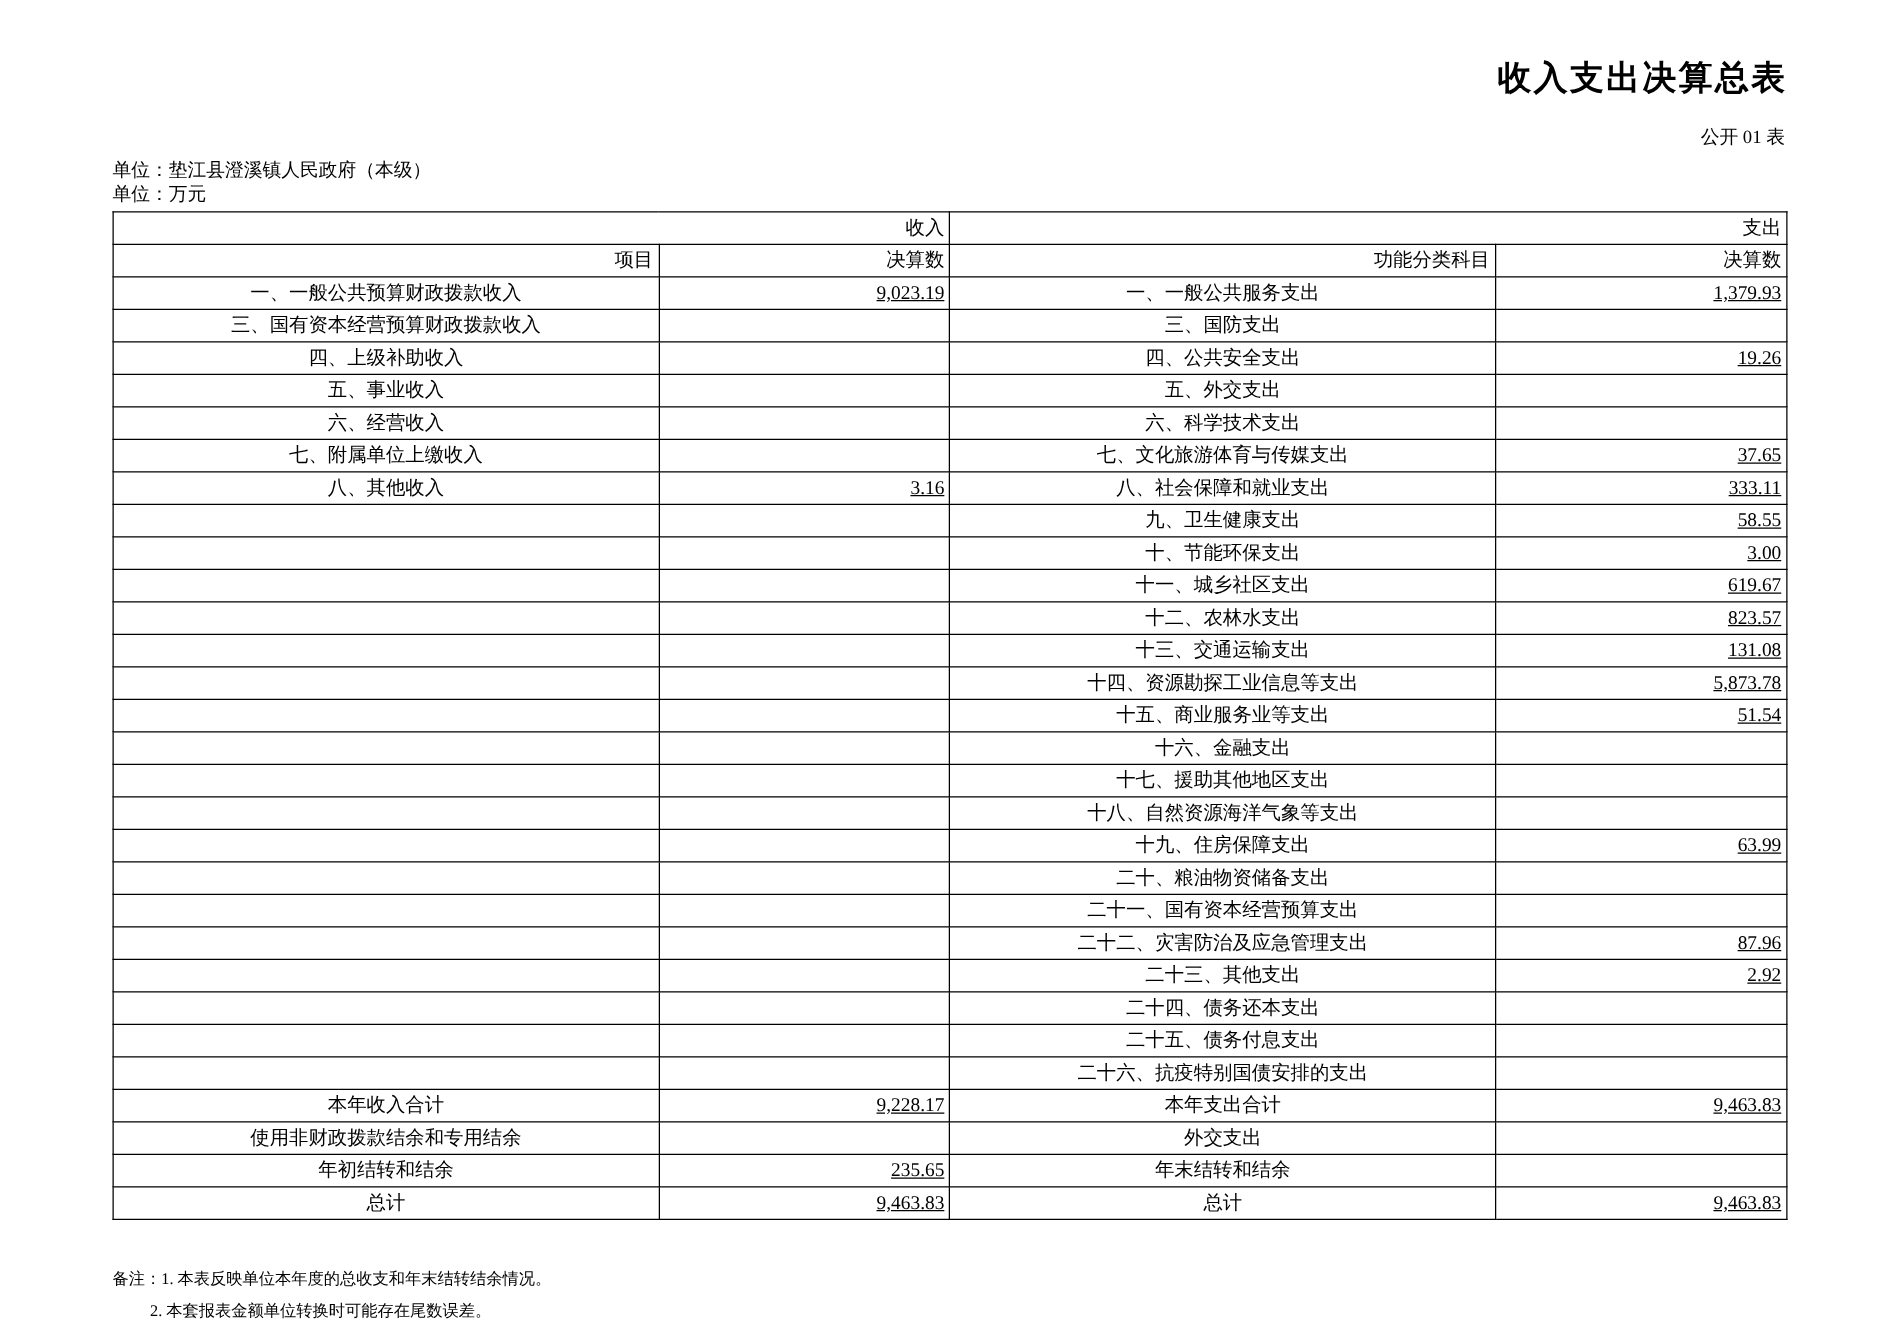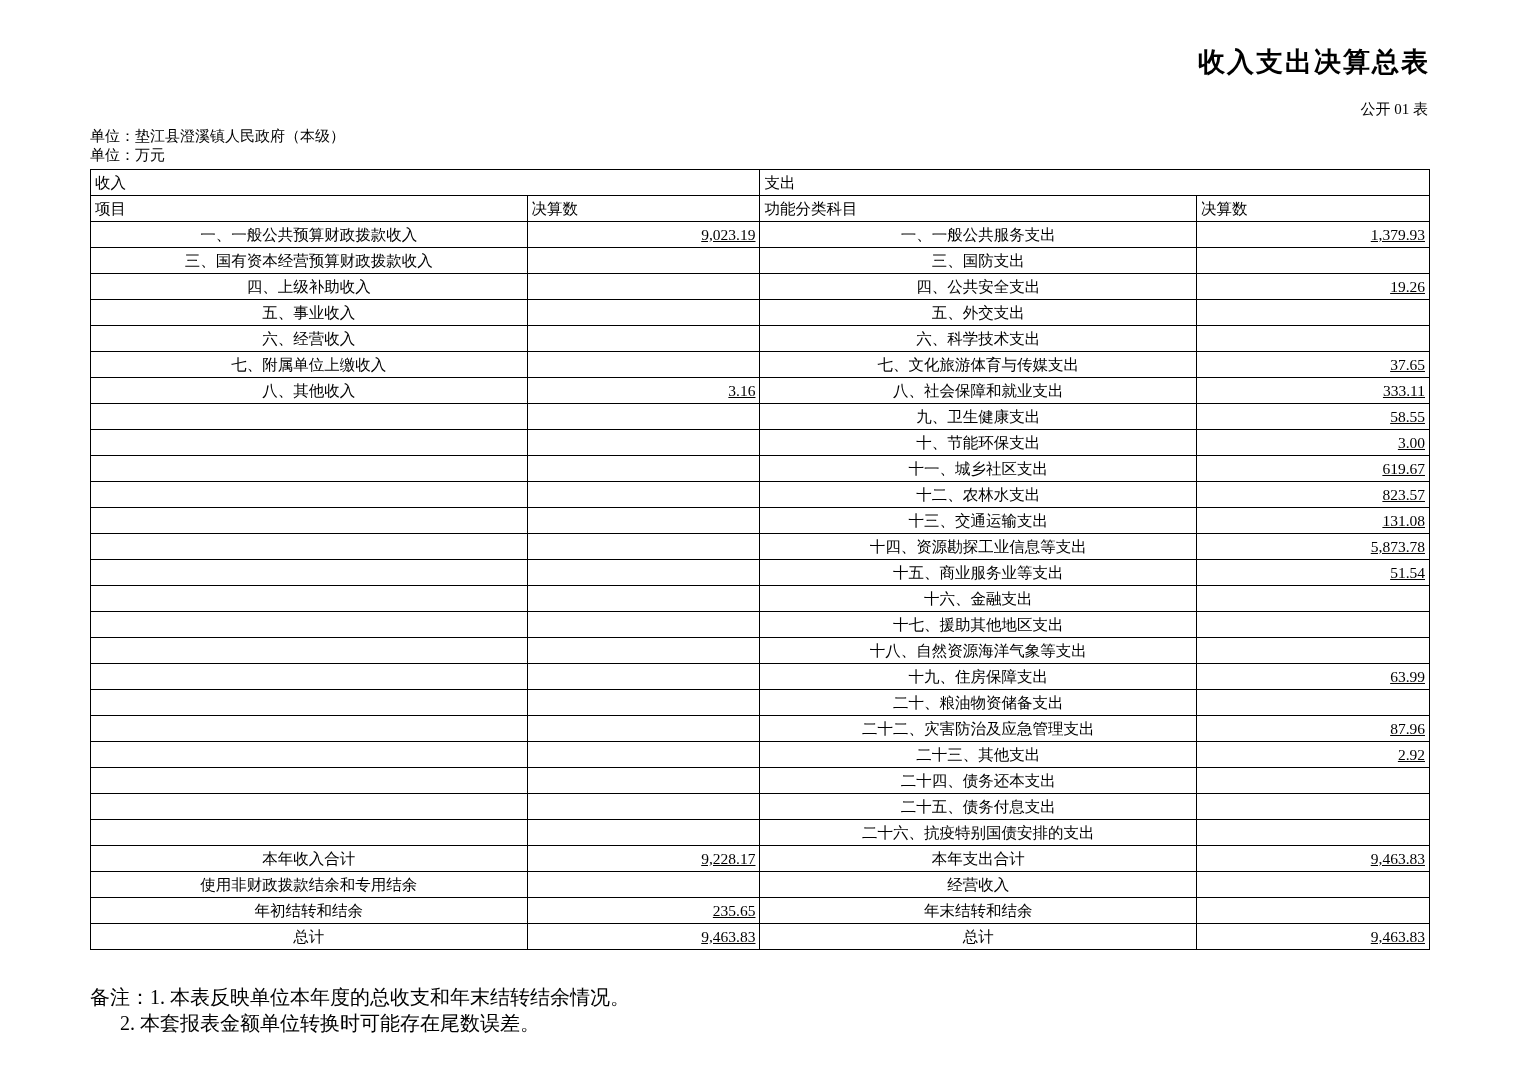--- a/index.html
+++ b/index.html
@@ -62,7 +62,7 @@
     white-space: nowrap;
   }
   .c-head {
-    text-align: left;
+    text-align: right;
   }
   .lbl {
     text-align: center;

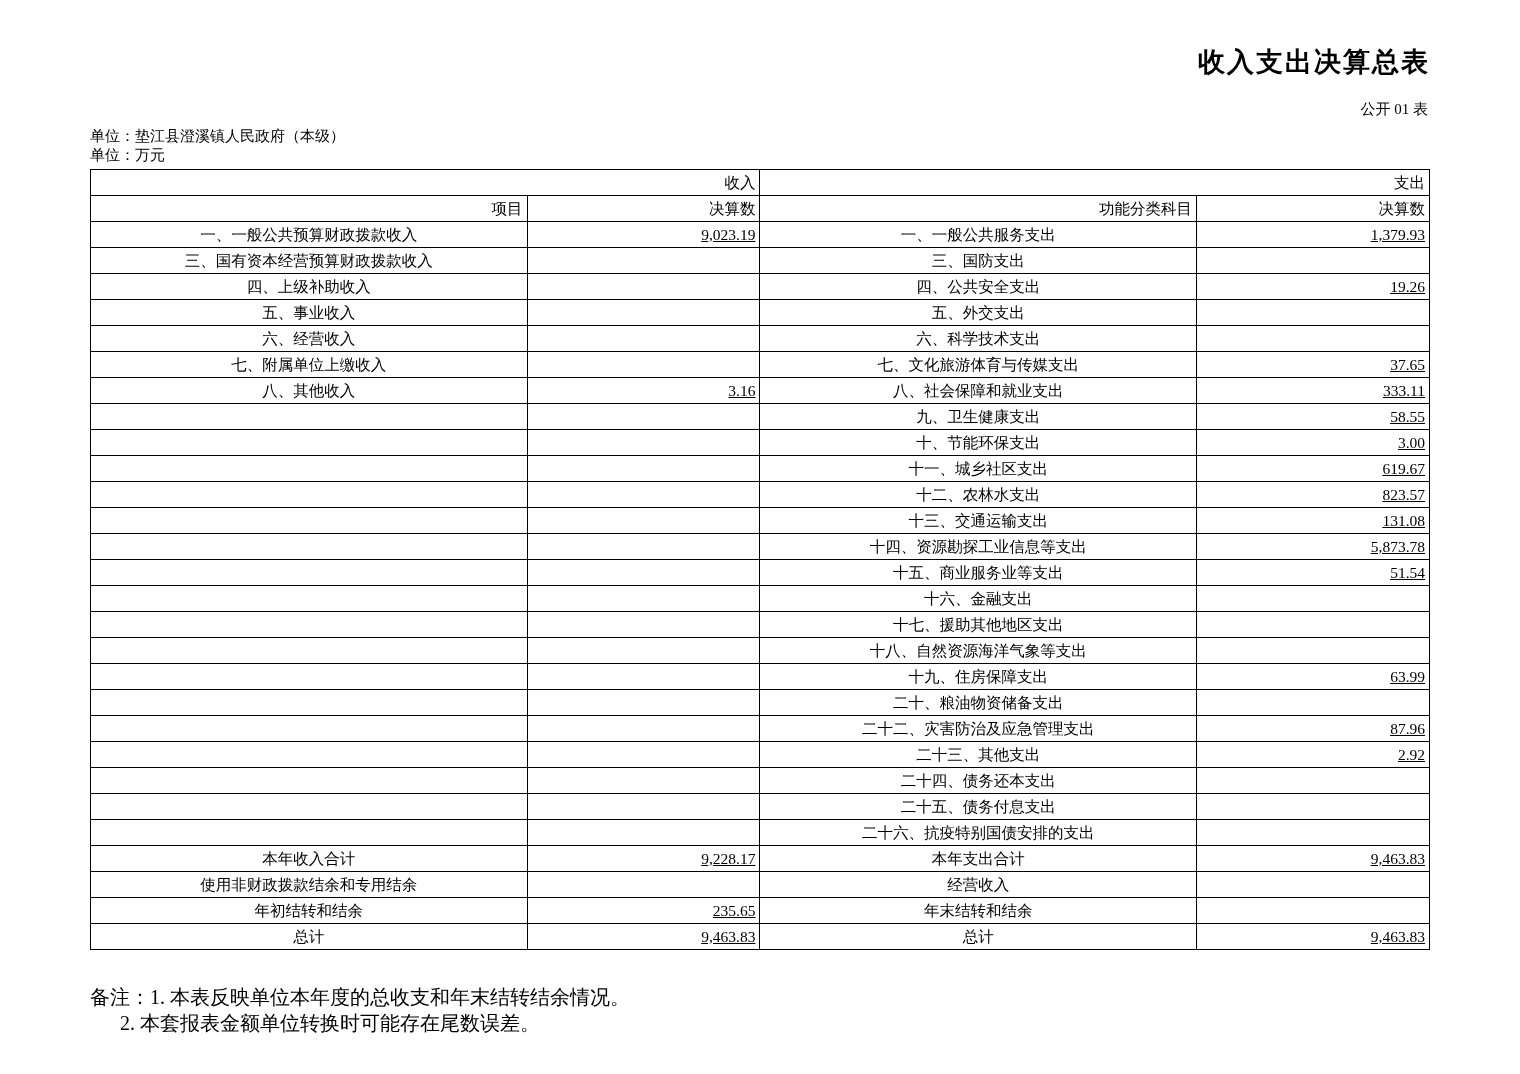--- a/index.html
+++ b/index.html
@@ -247,6 +247,12 @@
         <tr>
           <td class="lbl"></td>
           <td class="num"></td>
+          <td class="lbl">二十一、国有资本经营预算支出</td>
+          <td class="num"></td>
+        </tr>
+        <tr>
+          <td class="lbl"></td>
+          <td class="num"></td>
           <td class="lbl">二十二、灾害防治及应急管理支出</td>
           <td class="num">87.96</td>
         </tr>

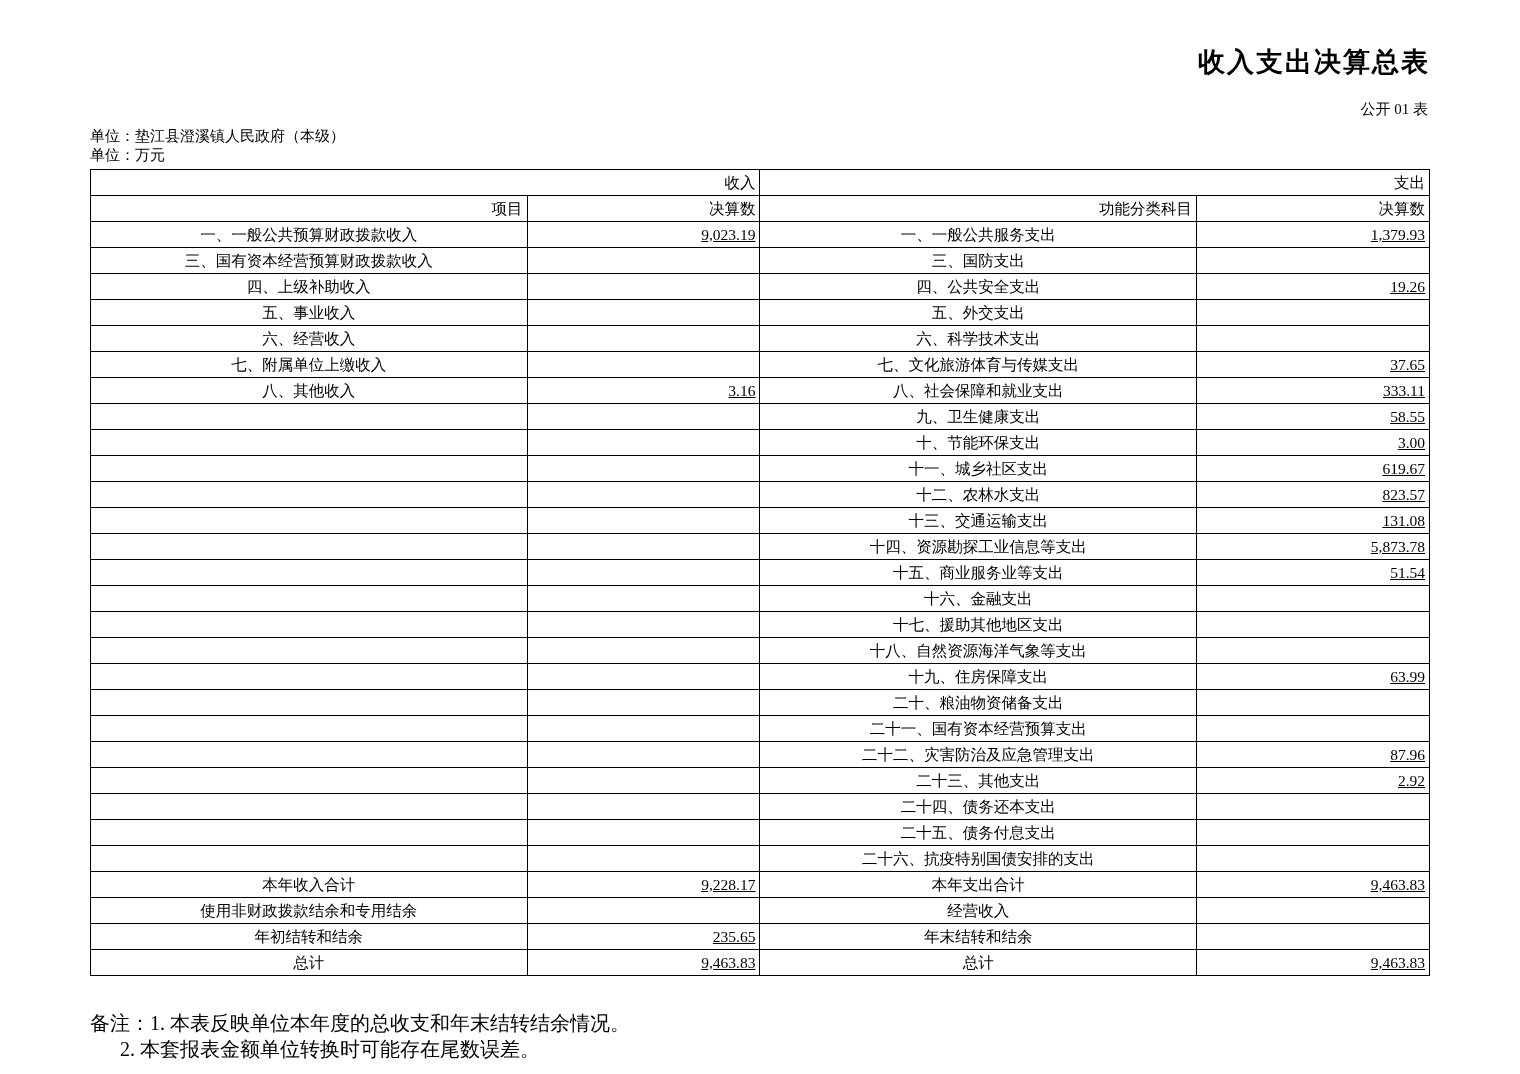--- a/index.html
+++ b/index.html
@@ -291,7 +291,7 @@
         <tr>
           <td class="lbl">使用非财政拨款结余和专用结余</td>
           <td class="num"></td>
-          <td class="lbl">经营收入</td>
+          <td class="lbl">外交支出</td>
           <td class="num"></td>
         </tr>
         <tr>

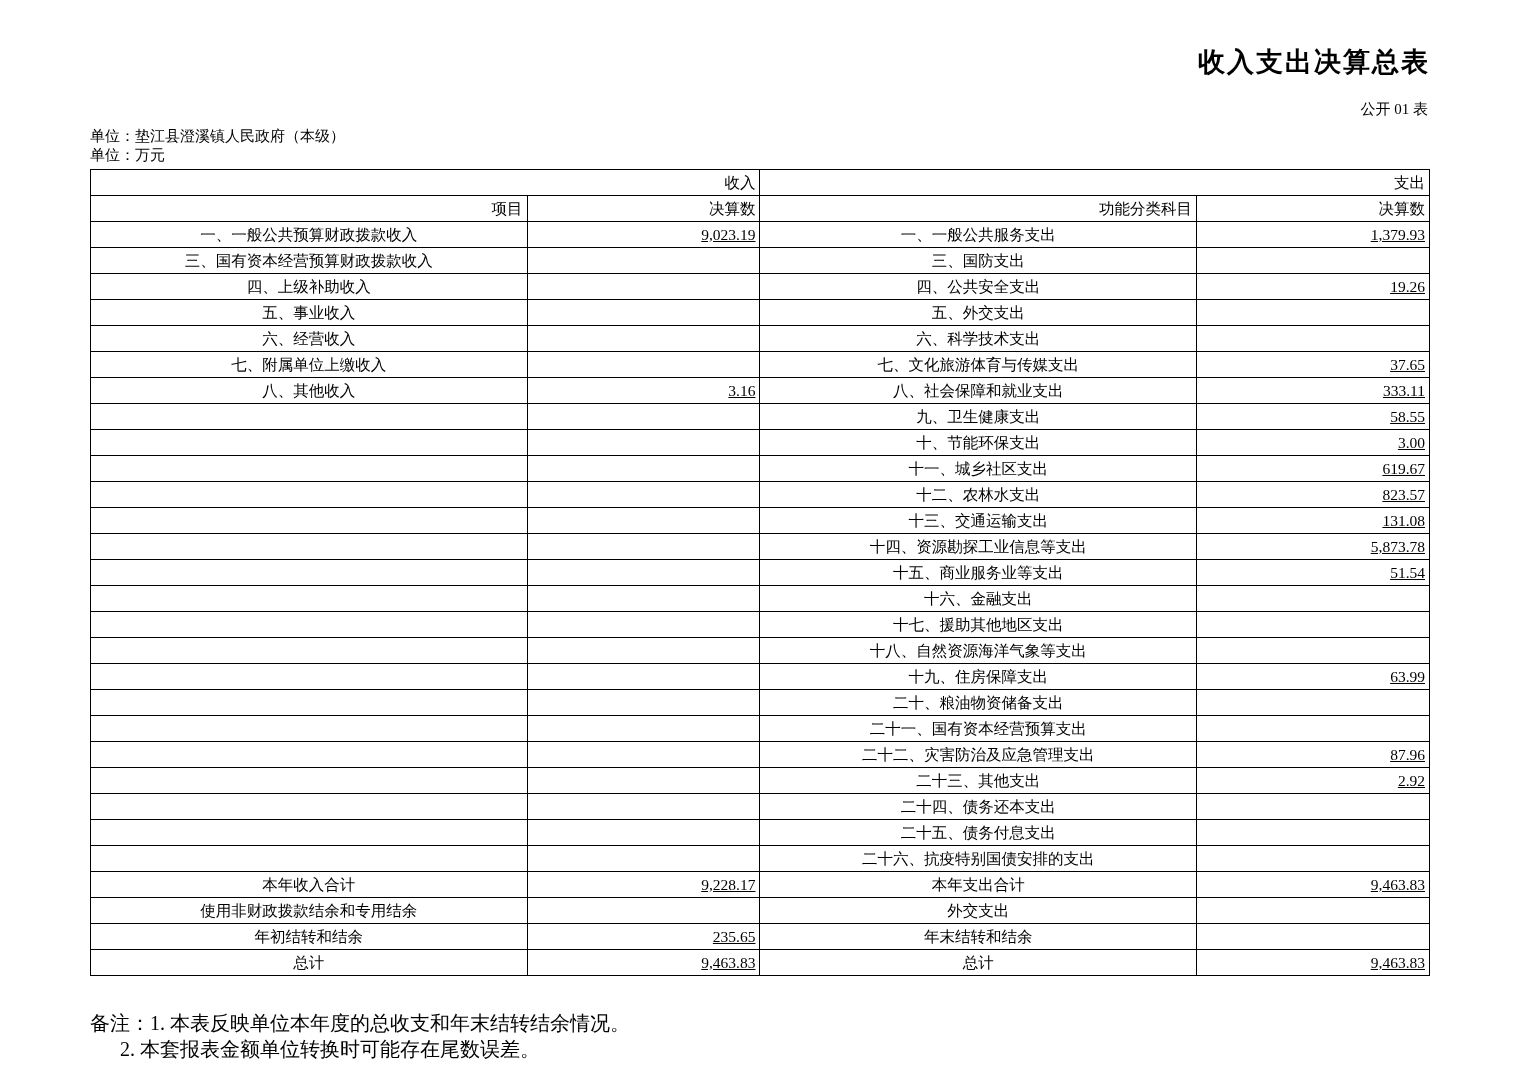--- a/index.html
+++ b/index.html
@@ -81,7 +81,7 @@
   .col-num { width: 17.4%; }
   .notes {
     margin-top: 34px;
-    font-size: 20px;
+    font-size: 13px;
     line-height: 26px;
   }
   .notes .n2 {

